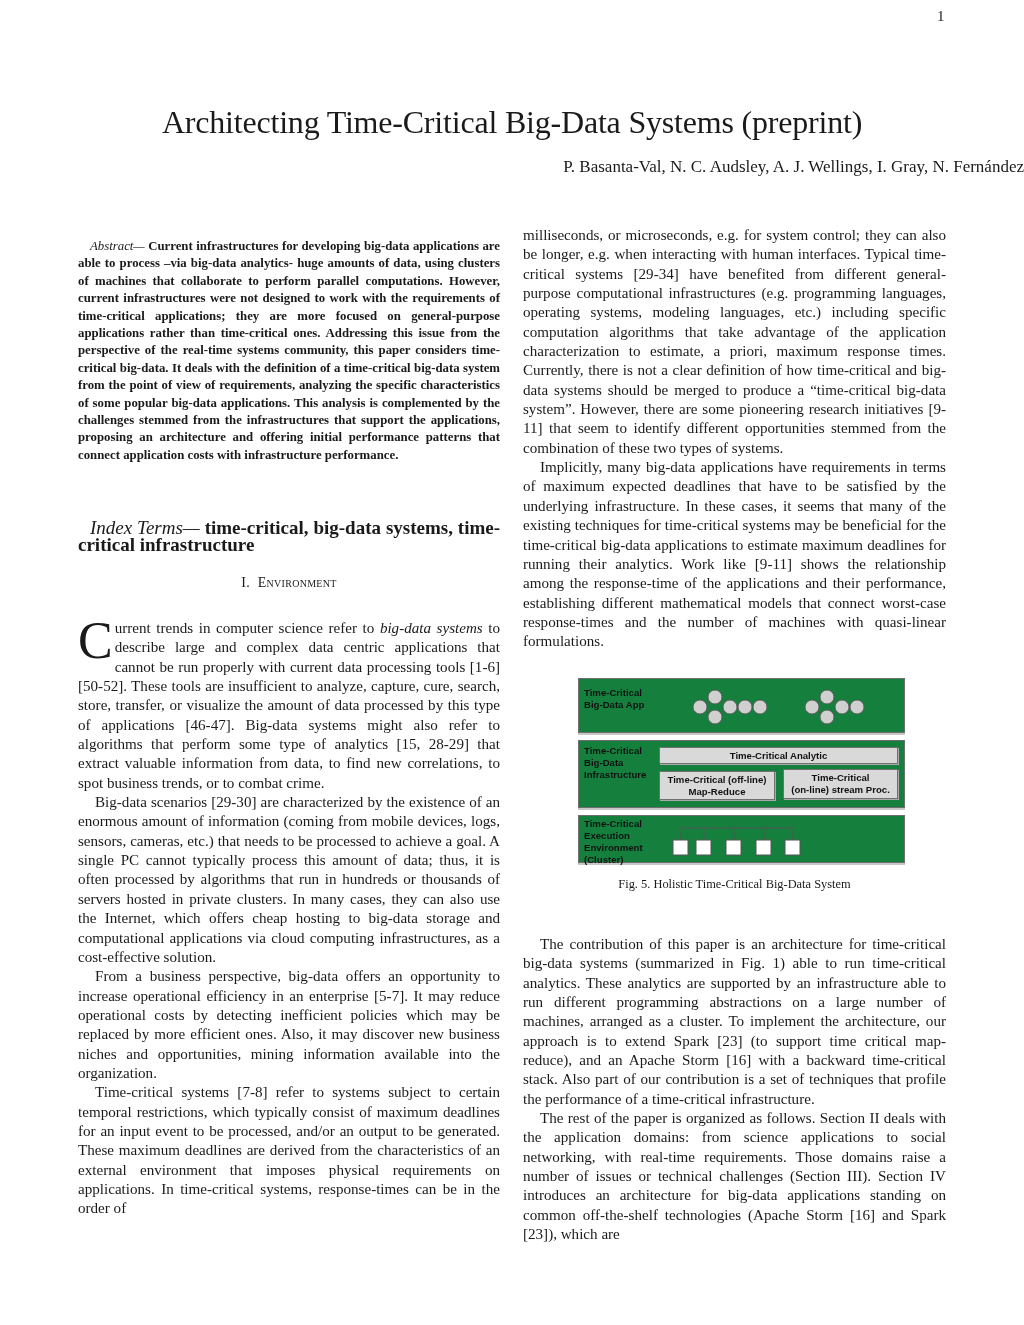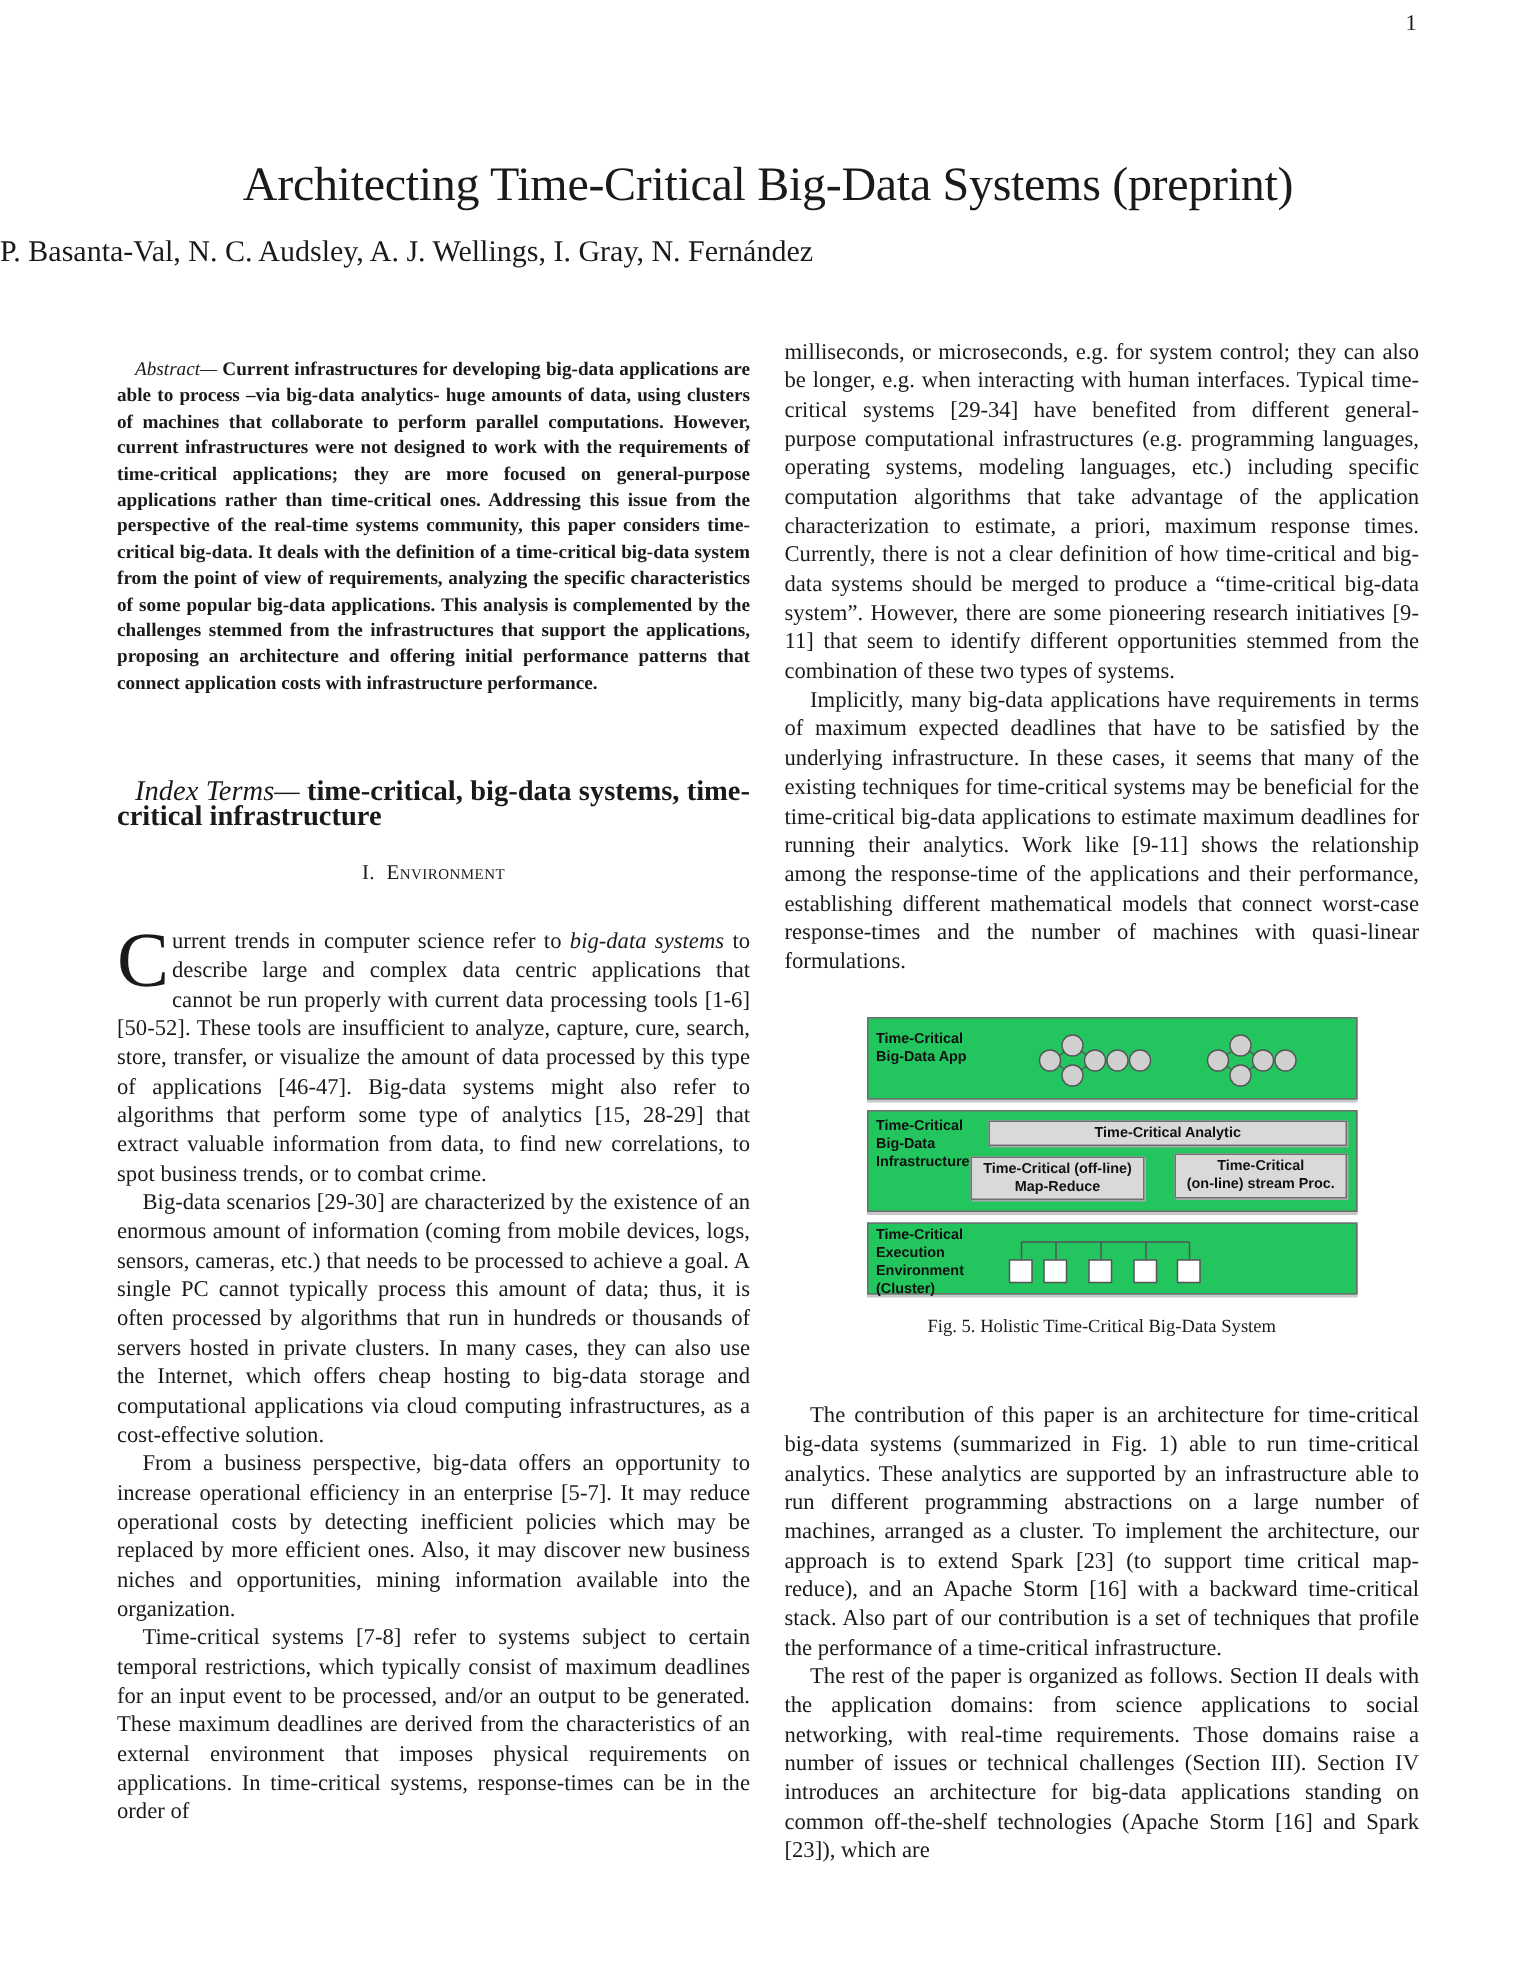--- a/index.html
+++ b/index.html
@@ -8,7 +8,7 @@
 
   .page-number { position: absolute; top: 8px; left: 937px; font-size: 15px; }
   .title { position: absolute; top: 104px; left: 0; width: 1024px; text-align: center; font-size: 32px; font-weight: normal; letter-spacing: -0.2px; }
-  .authors { position: absolute; top: 157px; left: 0; width: 1024px; text-align: left; font-size: 20px; }
+  .authors { position: absolute; top: 157px; left: 0; width: 1024px; text-align: right; font-size: 17px; }
 
   .col { position: absolute; font-size: 15.1px; line-height: 19.35px; text-align: justify; margin-top: 24px; }
   .col-left { left: 78px; top: 595px; width: 422px; }

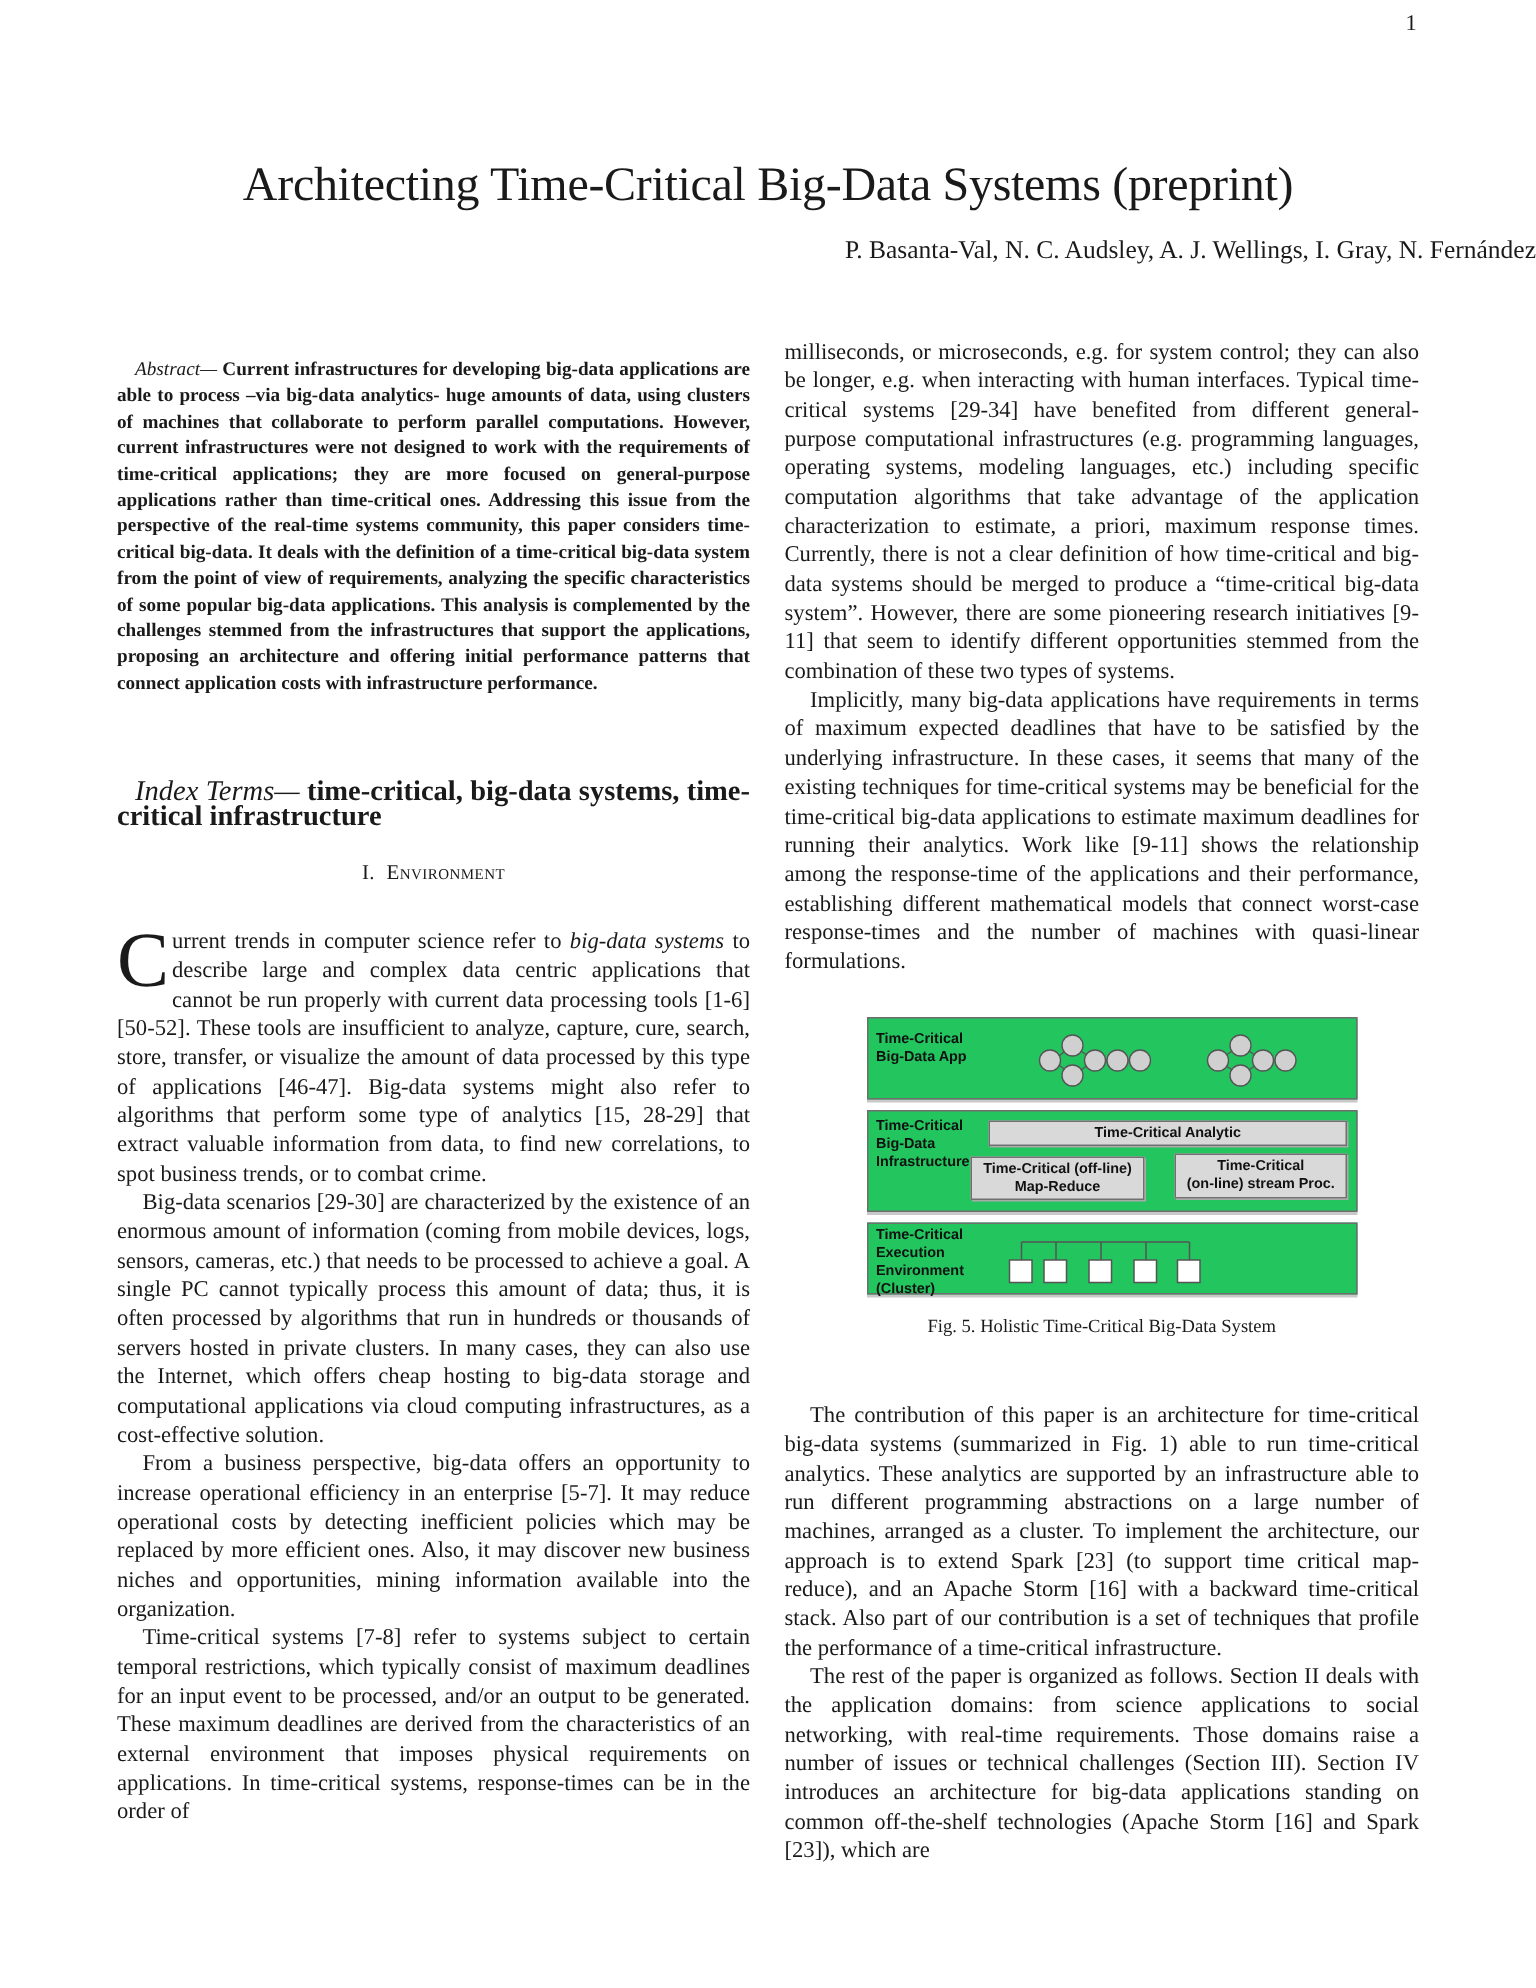--- a/index.html
+++ b/index.html
@@ -29,7 +29,7 @@
 
   
   .figure { position: absolute; left: 578px; top: 678px; width: 327px; font-family: "Liberation Sans", "DejaVu Sans", sans-serif; }
-  .fig-layer { position: relative; border: 1px solid #6e6e6e; background: #22c55e; box-shadow: 0 2px 0 #c8c8c8; margin-bottom: 7px; }
+  .fig-layer { position: relative; border: 1px solid #6e6e6e; background: #15803d; box-shadow: 0 2px 0 #c8c8c8; margin-bottom: 7px; }
   .fig-layer .layer-label { position: absolute; left: 5px; top: 8px; font-size: 9.6px; line-height: 12px; font-weight: bold; color: #111; }
   .layer-app { height: 55px; }
   .layer-infra { height: 68px; }

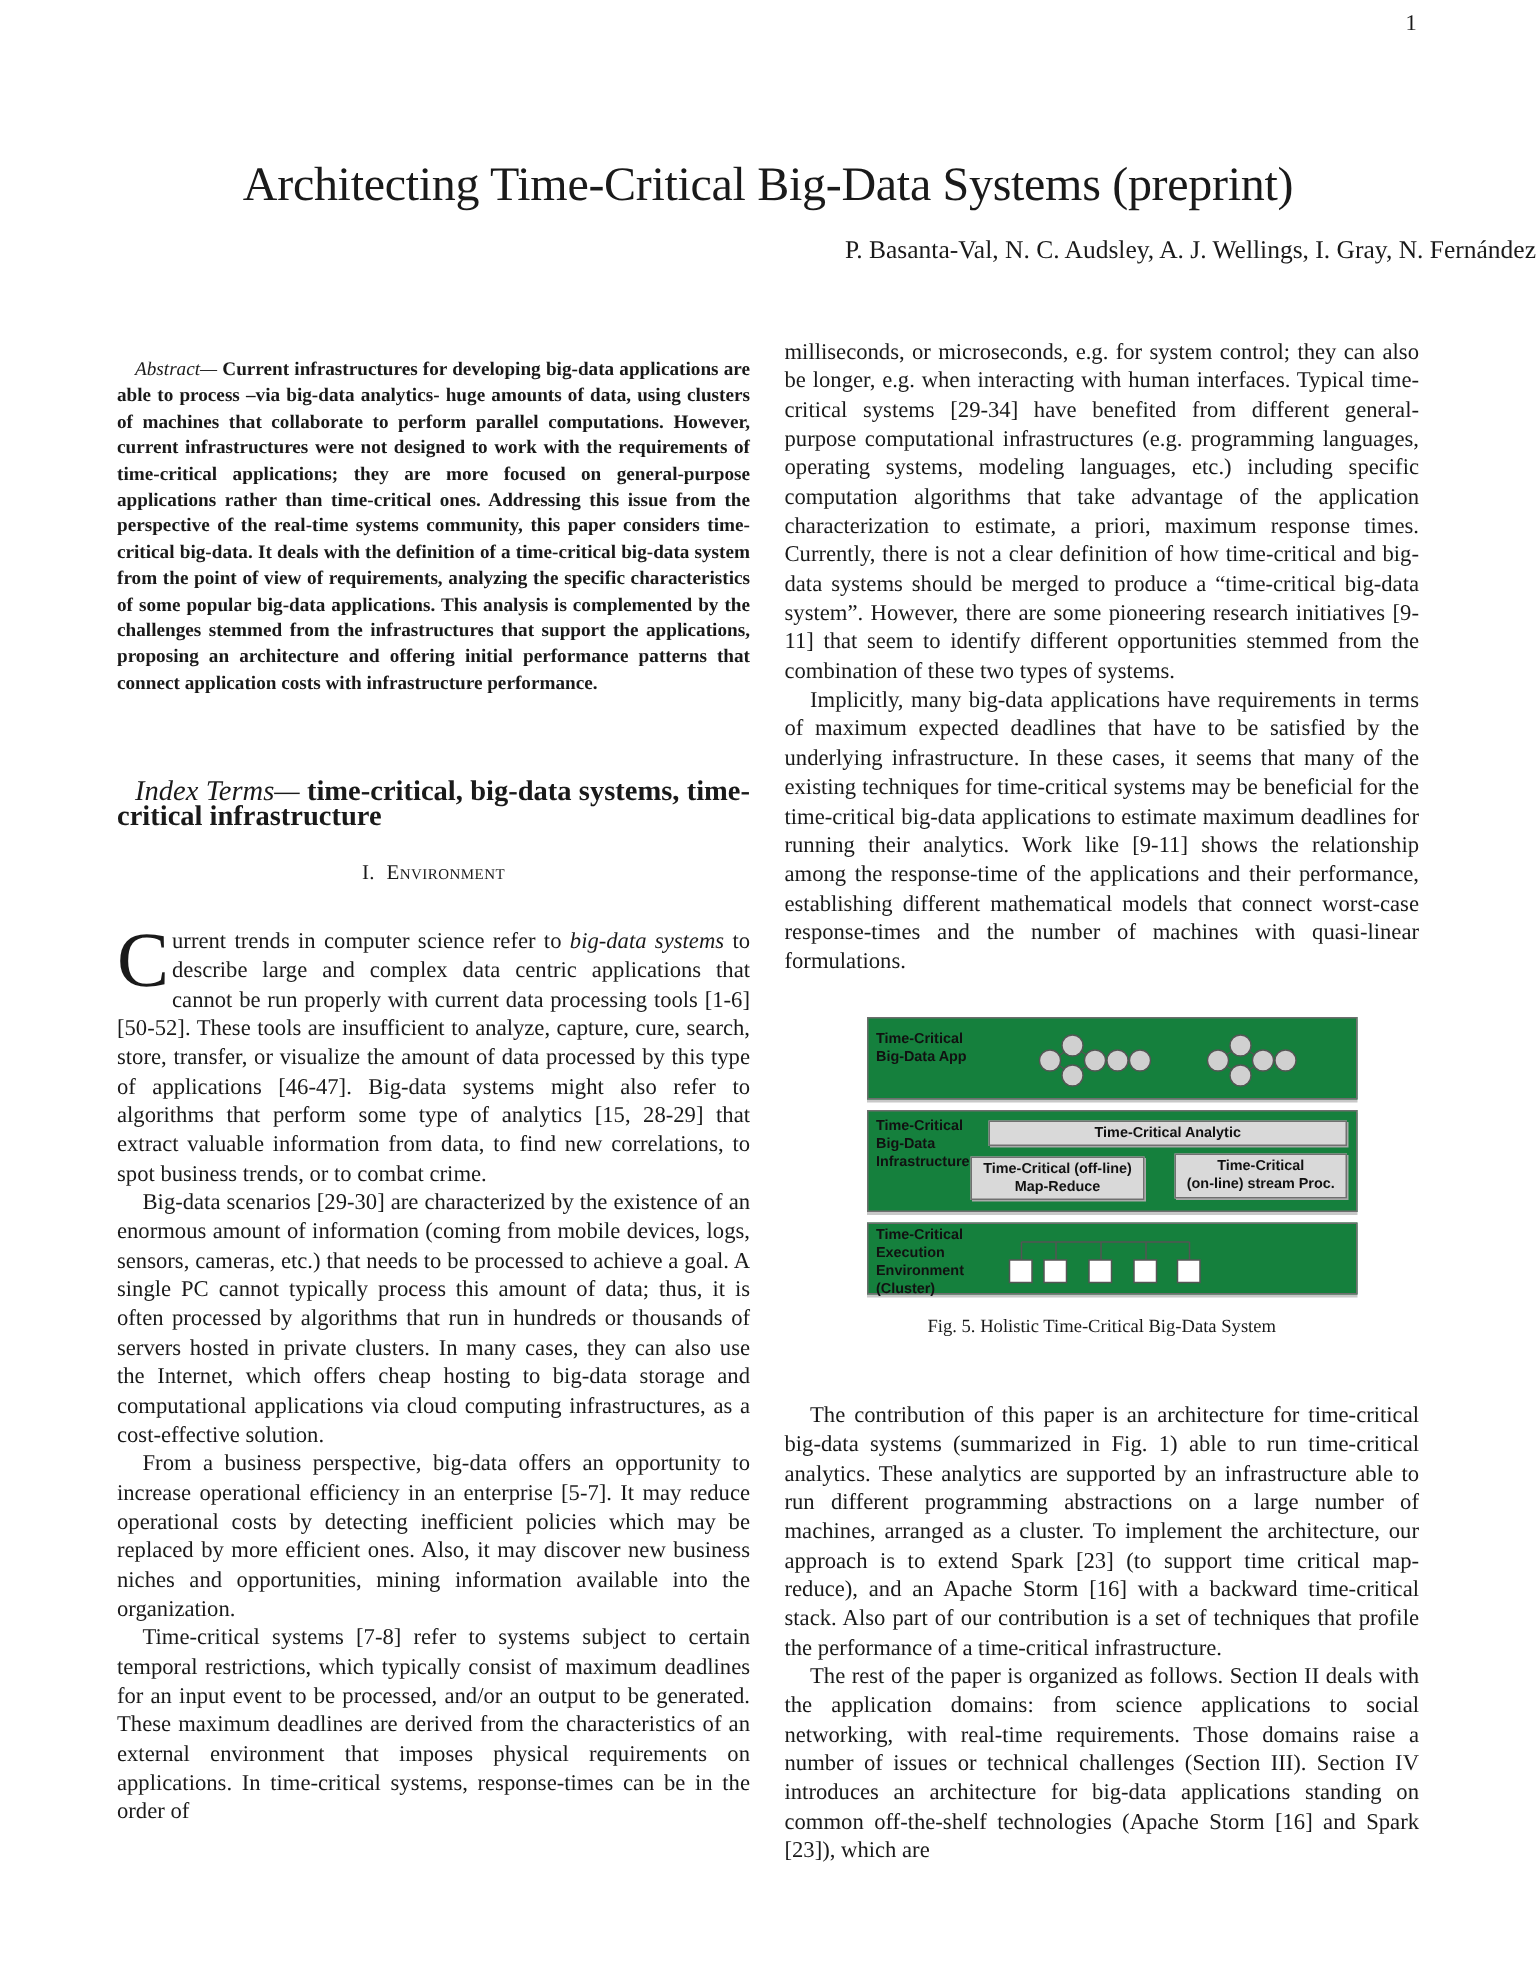--- a/index.html
+++ b/index.html
@@ -37,7 +37,7 @@
   .layer-exec .layer-label { top: 2px; }
   .box { position: absolute; background: #d9d9d9; border: 1px solid #707070; box-shadow: 1px 1px 0 #aaa; font-size: 9.6px; font-weight: bold; text-align: center; line-height: 12px; color: #111; display: flex; align-items: center; justify-content: center; }
   .box-analytic { left: 80px; top: 6px; width: 239px; height: 17px; }
-  .box-mapreduce { left: 68px; top: 30px; width: 116px; height: 29px; }
+  .box-mapreduce { left: 80px; top: 30px; width: 116px; height: 29px; }
   .box-stream { left: 204px; top: 28px; width: 115px; height: 30px; }
   .graph { position: absolute; }
   .fig-caption { position: absolute; left: 523px; top: 877px; width: 423px; text-align: center; font-size: 12.4px; font-family: "Liberation Serif", "DejaVu Serif", serif; }

